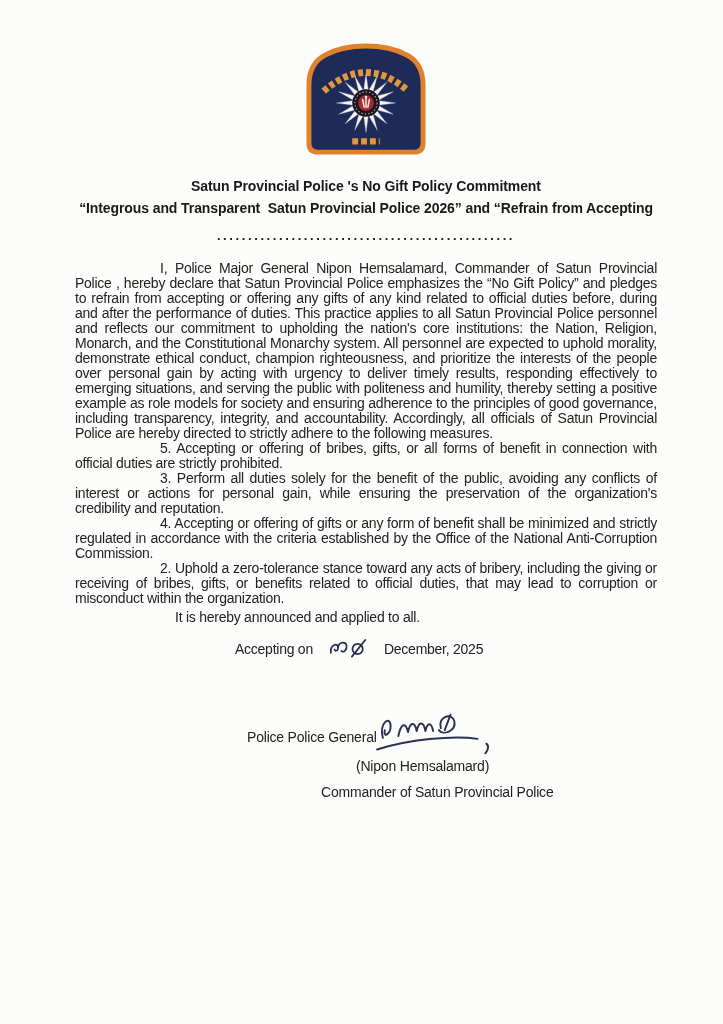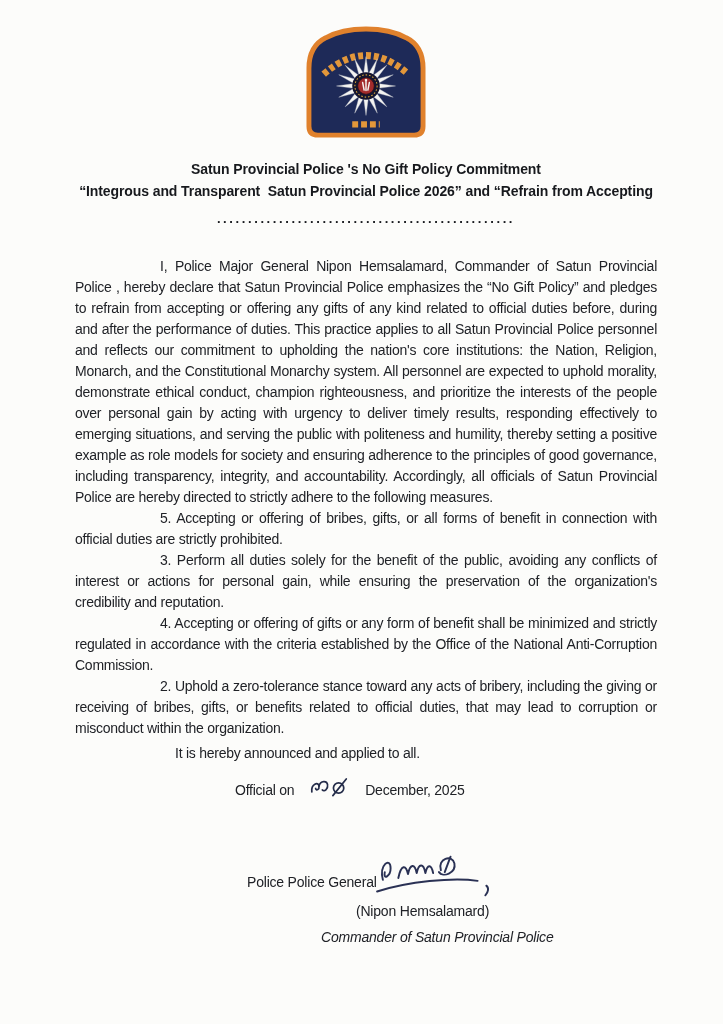--- a/index.html
+++ b/index.html
@@ -17,7 +17,7 @@
     color: #1f2126;
   }
   .page-inner {
-    padding: 25px 66px 0 75px;
+    padding: 42px 66px 0 75px;
   }
 
   

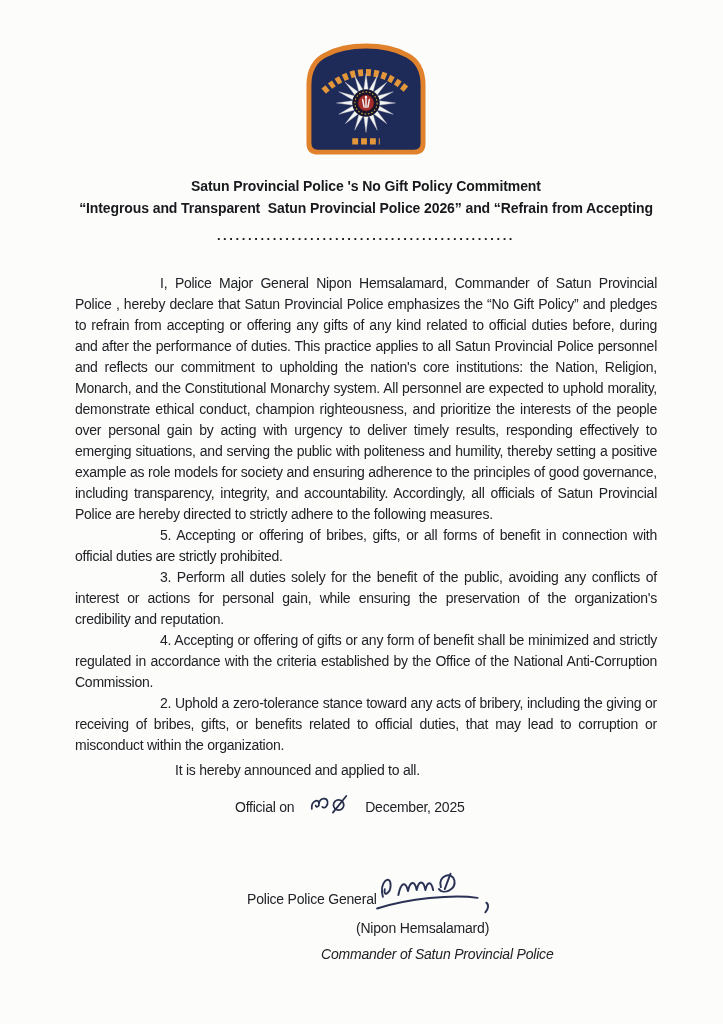--- a/index.html
+++ b/index.html
@@ -56,9 +56,9 @@
 
   
   .body-block {
-    margin-top: 29px;
+    margin-top: 17px;
     font-size: 14px;
-    line-height: 21px;
+    line-height: 15px;
     letter-spacing: -0.25px;
     text-align: justify;
     color: #202227;

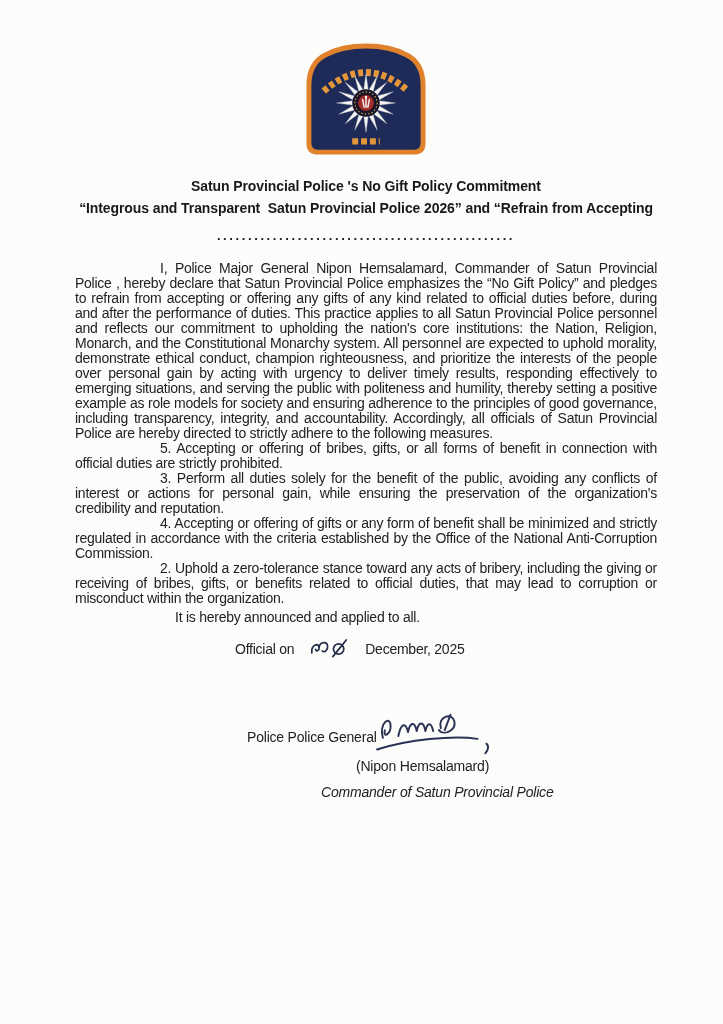--- a/index.html
+++ b/index.html
@@ -149,7 +149,7 @@
       <p class="closing-line">It is hereby announced and applied to all.</p>
 
       <div class="announced-row">
-        <span>Official on</span>
+        <span>Accepting on</span>
 
         <span class="hand-day">
           <svg width="44" height="24" viewBox="0 0 46 24">

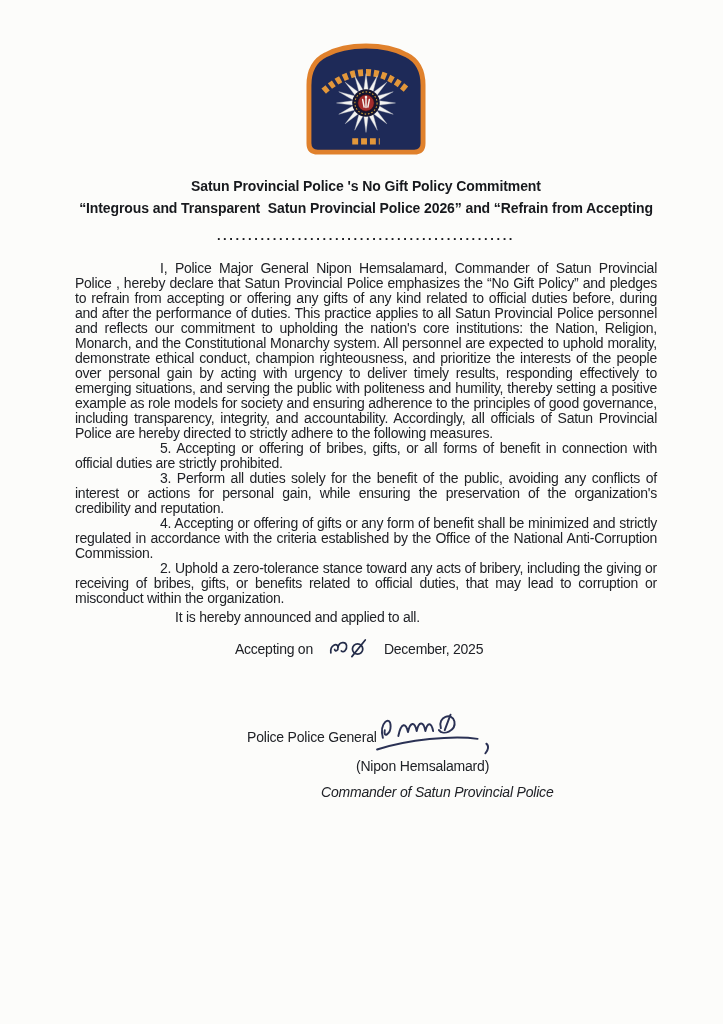--- a/index.html
+++ b/index.html
@@ -99,7 +99,7 @@
   .sig-rank      { position: absolute; left: 172px; top: 27px; }
   .sig-scribble  { position: absolute; left: 292px; top: 2px; }
   .sig-name      { position: absolute; left: 281px; top: 56px; }
-  .sig-position  { position: absolute; left: 246px; top: 82px; font-style: italic; }
+  .sig-position  { position: absolute; left: 246px; top: 82px; }
 </style>
 </head>
 <body>

